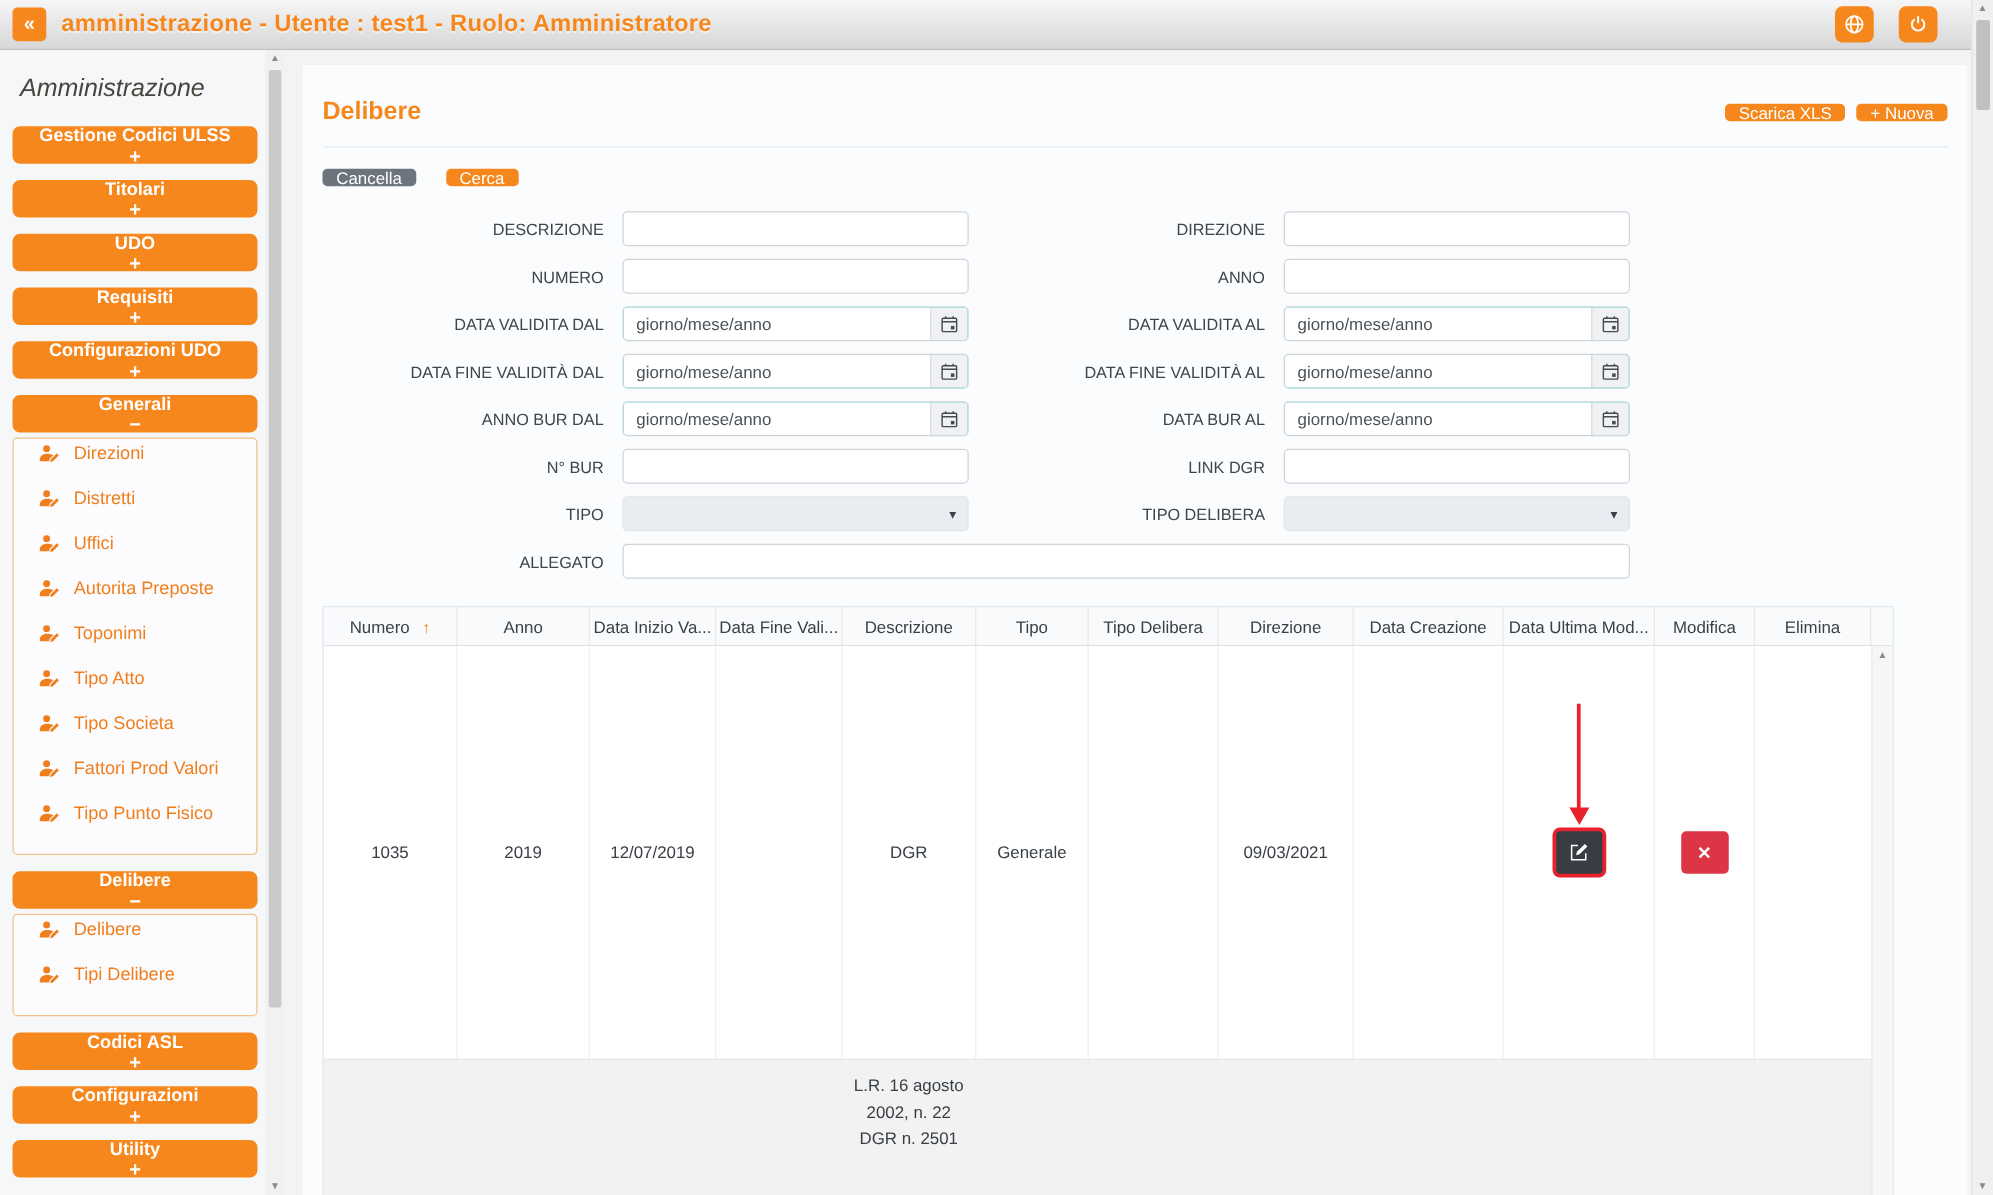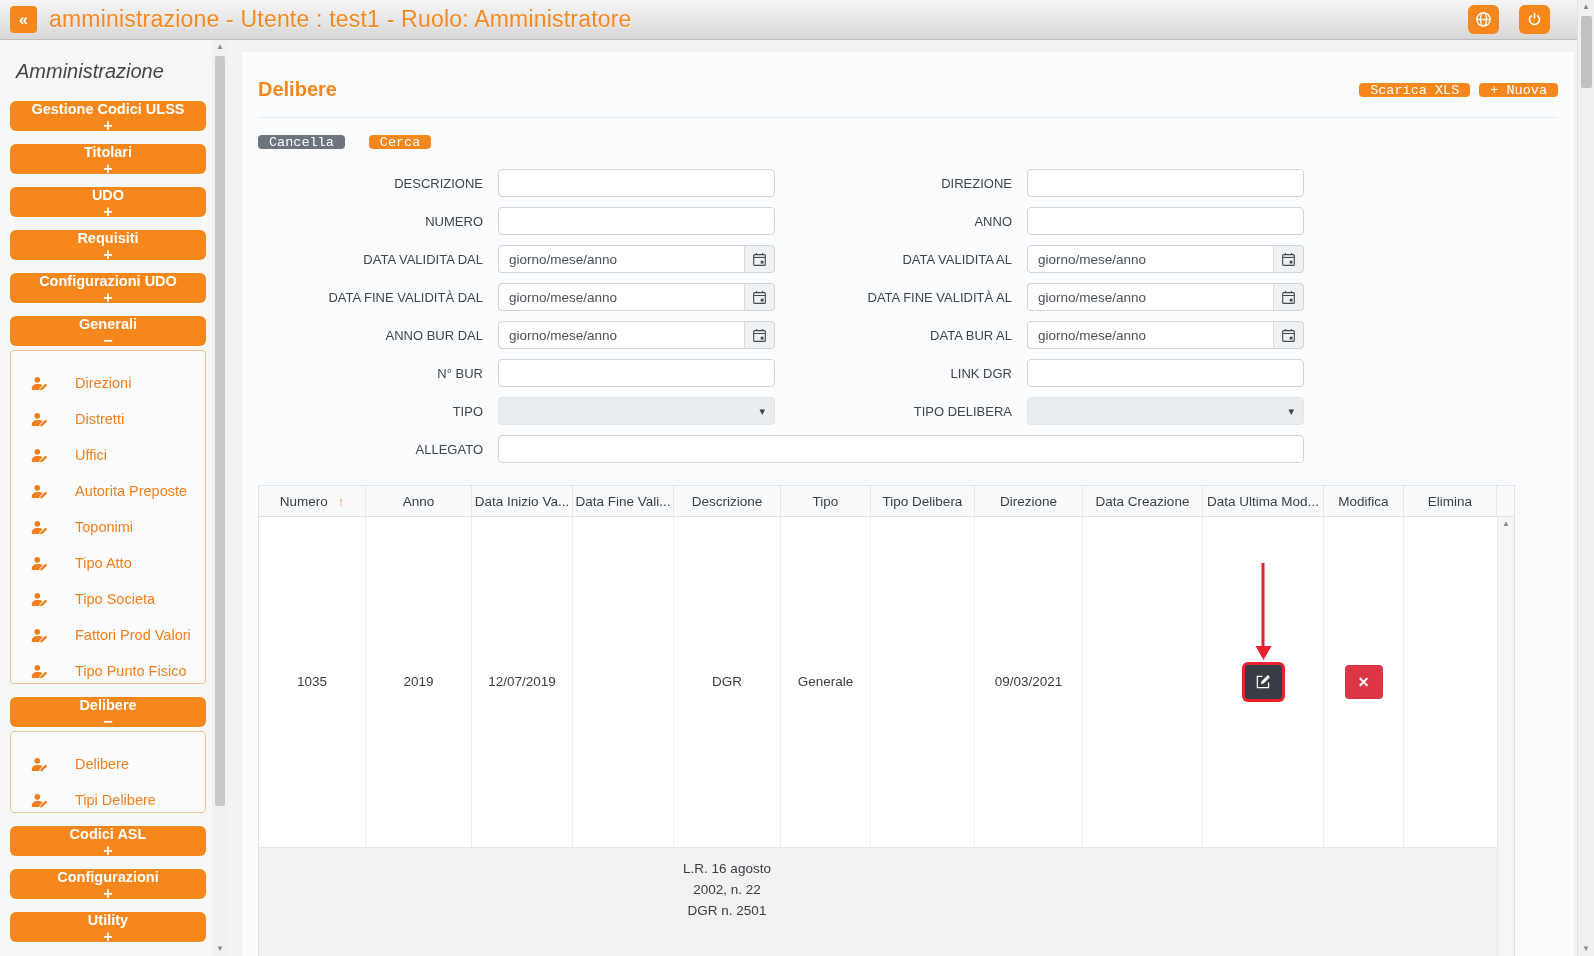--- a/index.html
+++ b/index.html
@@ -13,7 +13,7 @@
             border-bottom:1px solid #bdbdbd; }
   .collapse-btn { width:27px; height:27px; border:none; border-radius:4px; background:#f6871d;
                   color:#fff; font-size:16px; font-weight:bold; line-height:25px; cursor:pointer; }
-  .topbar-title { color:#f6871d; font-size:23px; font-weight:normal; letter-spacing:.2px;
+  .topbar-title { color:#f6871d; font-size:19px; font-weight:bold; letter-spacing:.2px;
                   text-shadow:0 1px 0 rgba(255,255,255,.6); flex:1; white-space:nowrap; }
   .topbar-icon-btn { width:31px; height:29px; border:none; border-radius:6px; background:#f6871d;
                      display:flex; align-items:center; justify-content:center; cursor:pointer; margin-left:8px; }

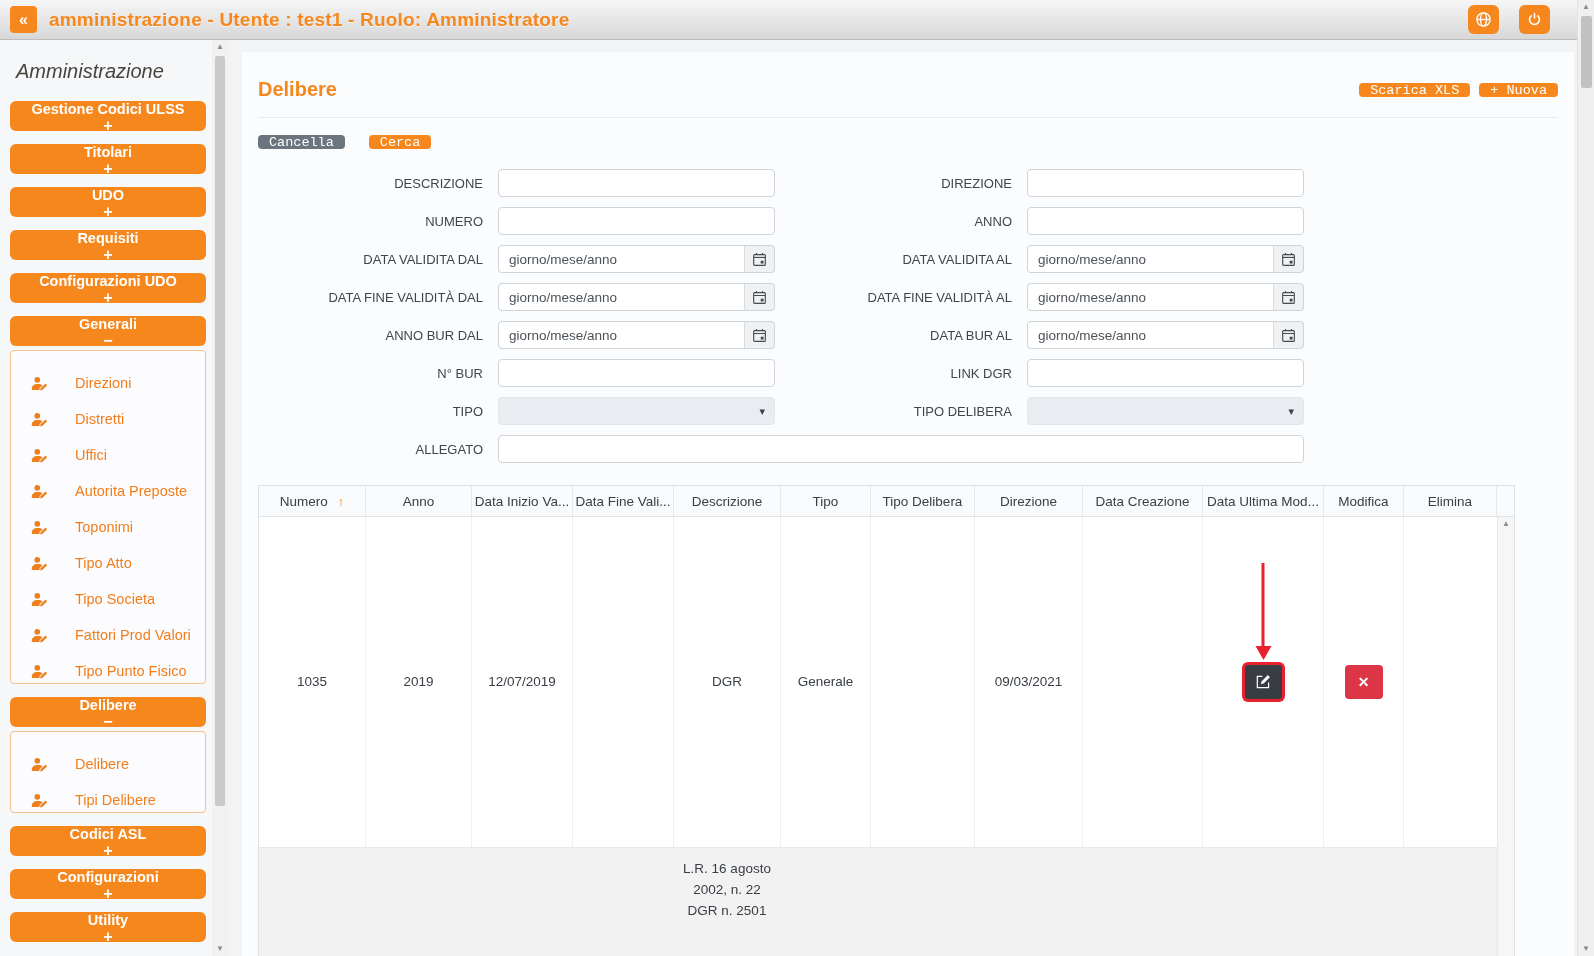--- a/index.html
+++ b/index.html
@@ -48,7 +48,7 @@
   .page-title { color:#f6871d; font-size:20px; }
   .title-actions { display:flex; gap:9px; }
   .btn { border:none; border-radius:4px; color:#fff; font-size:13.5px; height:14px; padding:0 11px;
-         cursor:pointer; font-family:Liberation Mono, monospace; }
+         cursor:pointer; font-family:Liberation Sans, sans-serif; }
   .btn-orange { background:#f6871d; }
   .btn-gray { background:#6c757d; }
   .actions-row { display:flex; justify-content:flex-start; gap:24px; margin:17px 60px 0 0; }

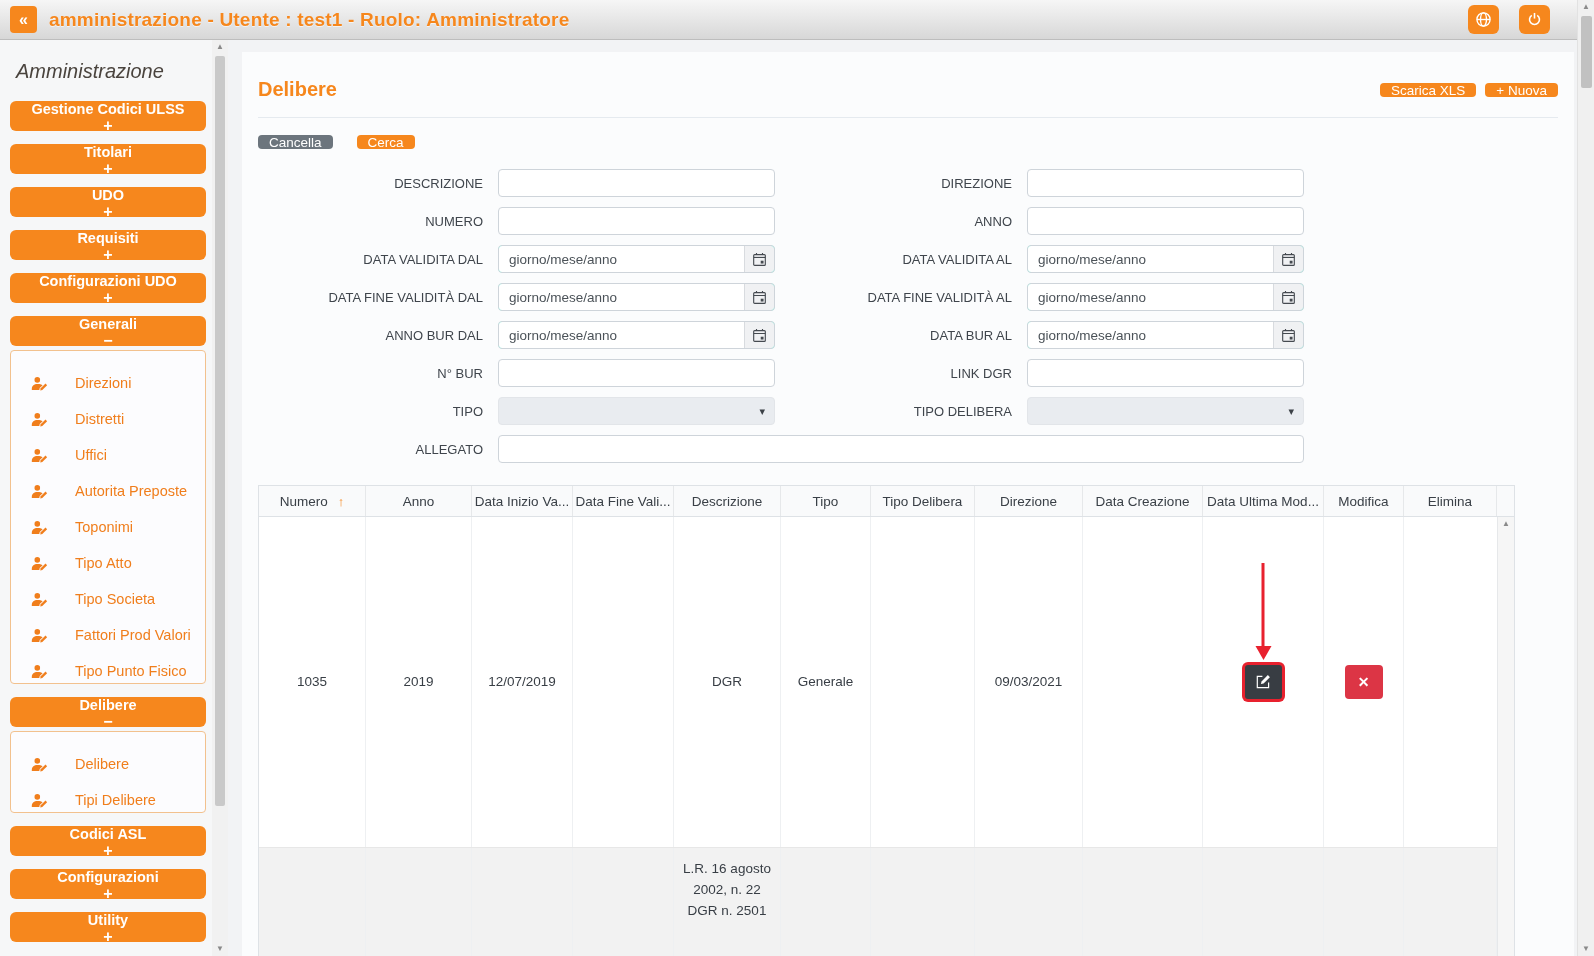--- a/index.html
+++ b/index.html
@@ -30,7 +30,7 @@
   .acc-label { color:#fff; font-size:14.5px; font-weight:bold; }
   .acc-toggle { color:#fff; font-size:16px; font-weight:bold; }
   .panel { border:1px solid #f2c18e; border-radius:4px; background:#fcfcfe; margin:-9px 0 13px 0; padding:4px 0; }
-  .sub-item { height:36px; display:flex; align-items:flex-end; gap:26px; padding-left:20px; cursor:pointer; }
+  .sub-item { height:36px; display:flex; align-items:flex-start; gap:10px; padding-left:20px; cursor:pointer; }
   .sub-item span.lbl { color:#f07e1c; font-size:14.5px; }
   .sub-icon { display:flex; }
   .side-bottom-title { font-size:20px; color:#4a443e; padding:14px 0 0 6px; }

